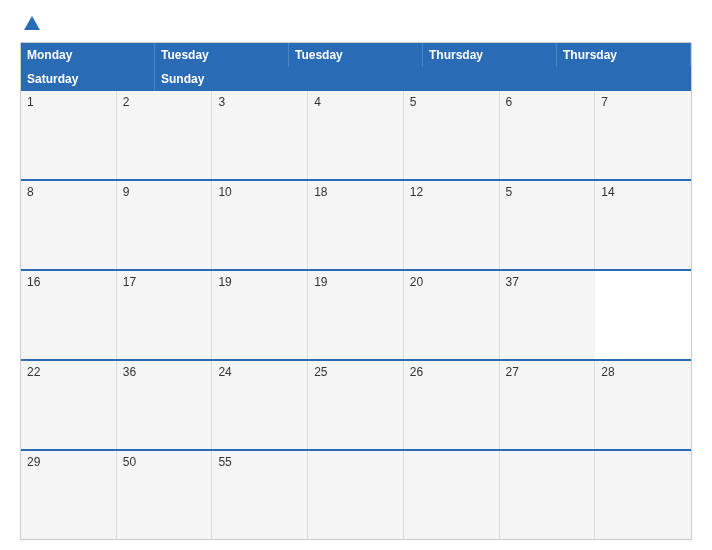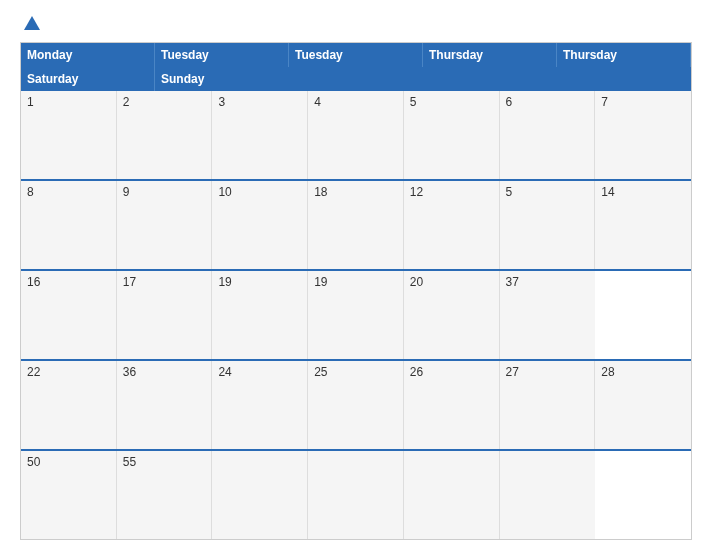--- a/index.html
+++ b/index.html
@@ -178,6 +178,7 @@
           <div class="day-cell"><span class="day-num">28</span></div>
         </div>
         <div class="week-row">
+          <div class="day-cell"><span class="day-num">29</span></div>
           <div class="day-cell"><span class="day-num">50</span></div>
           <div class="day-cell"><span class="day-num">55</span></div>
           <div class="day-cell empty"></div>

